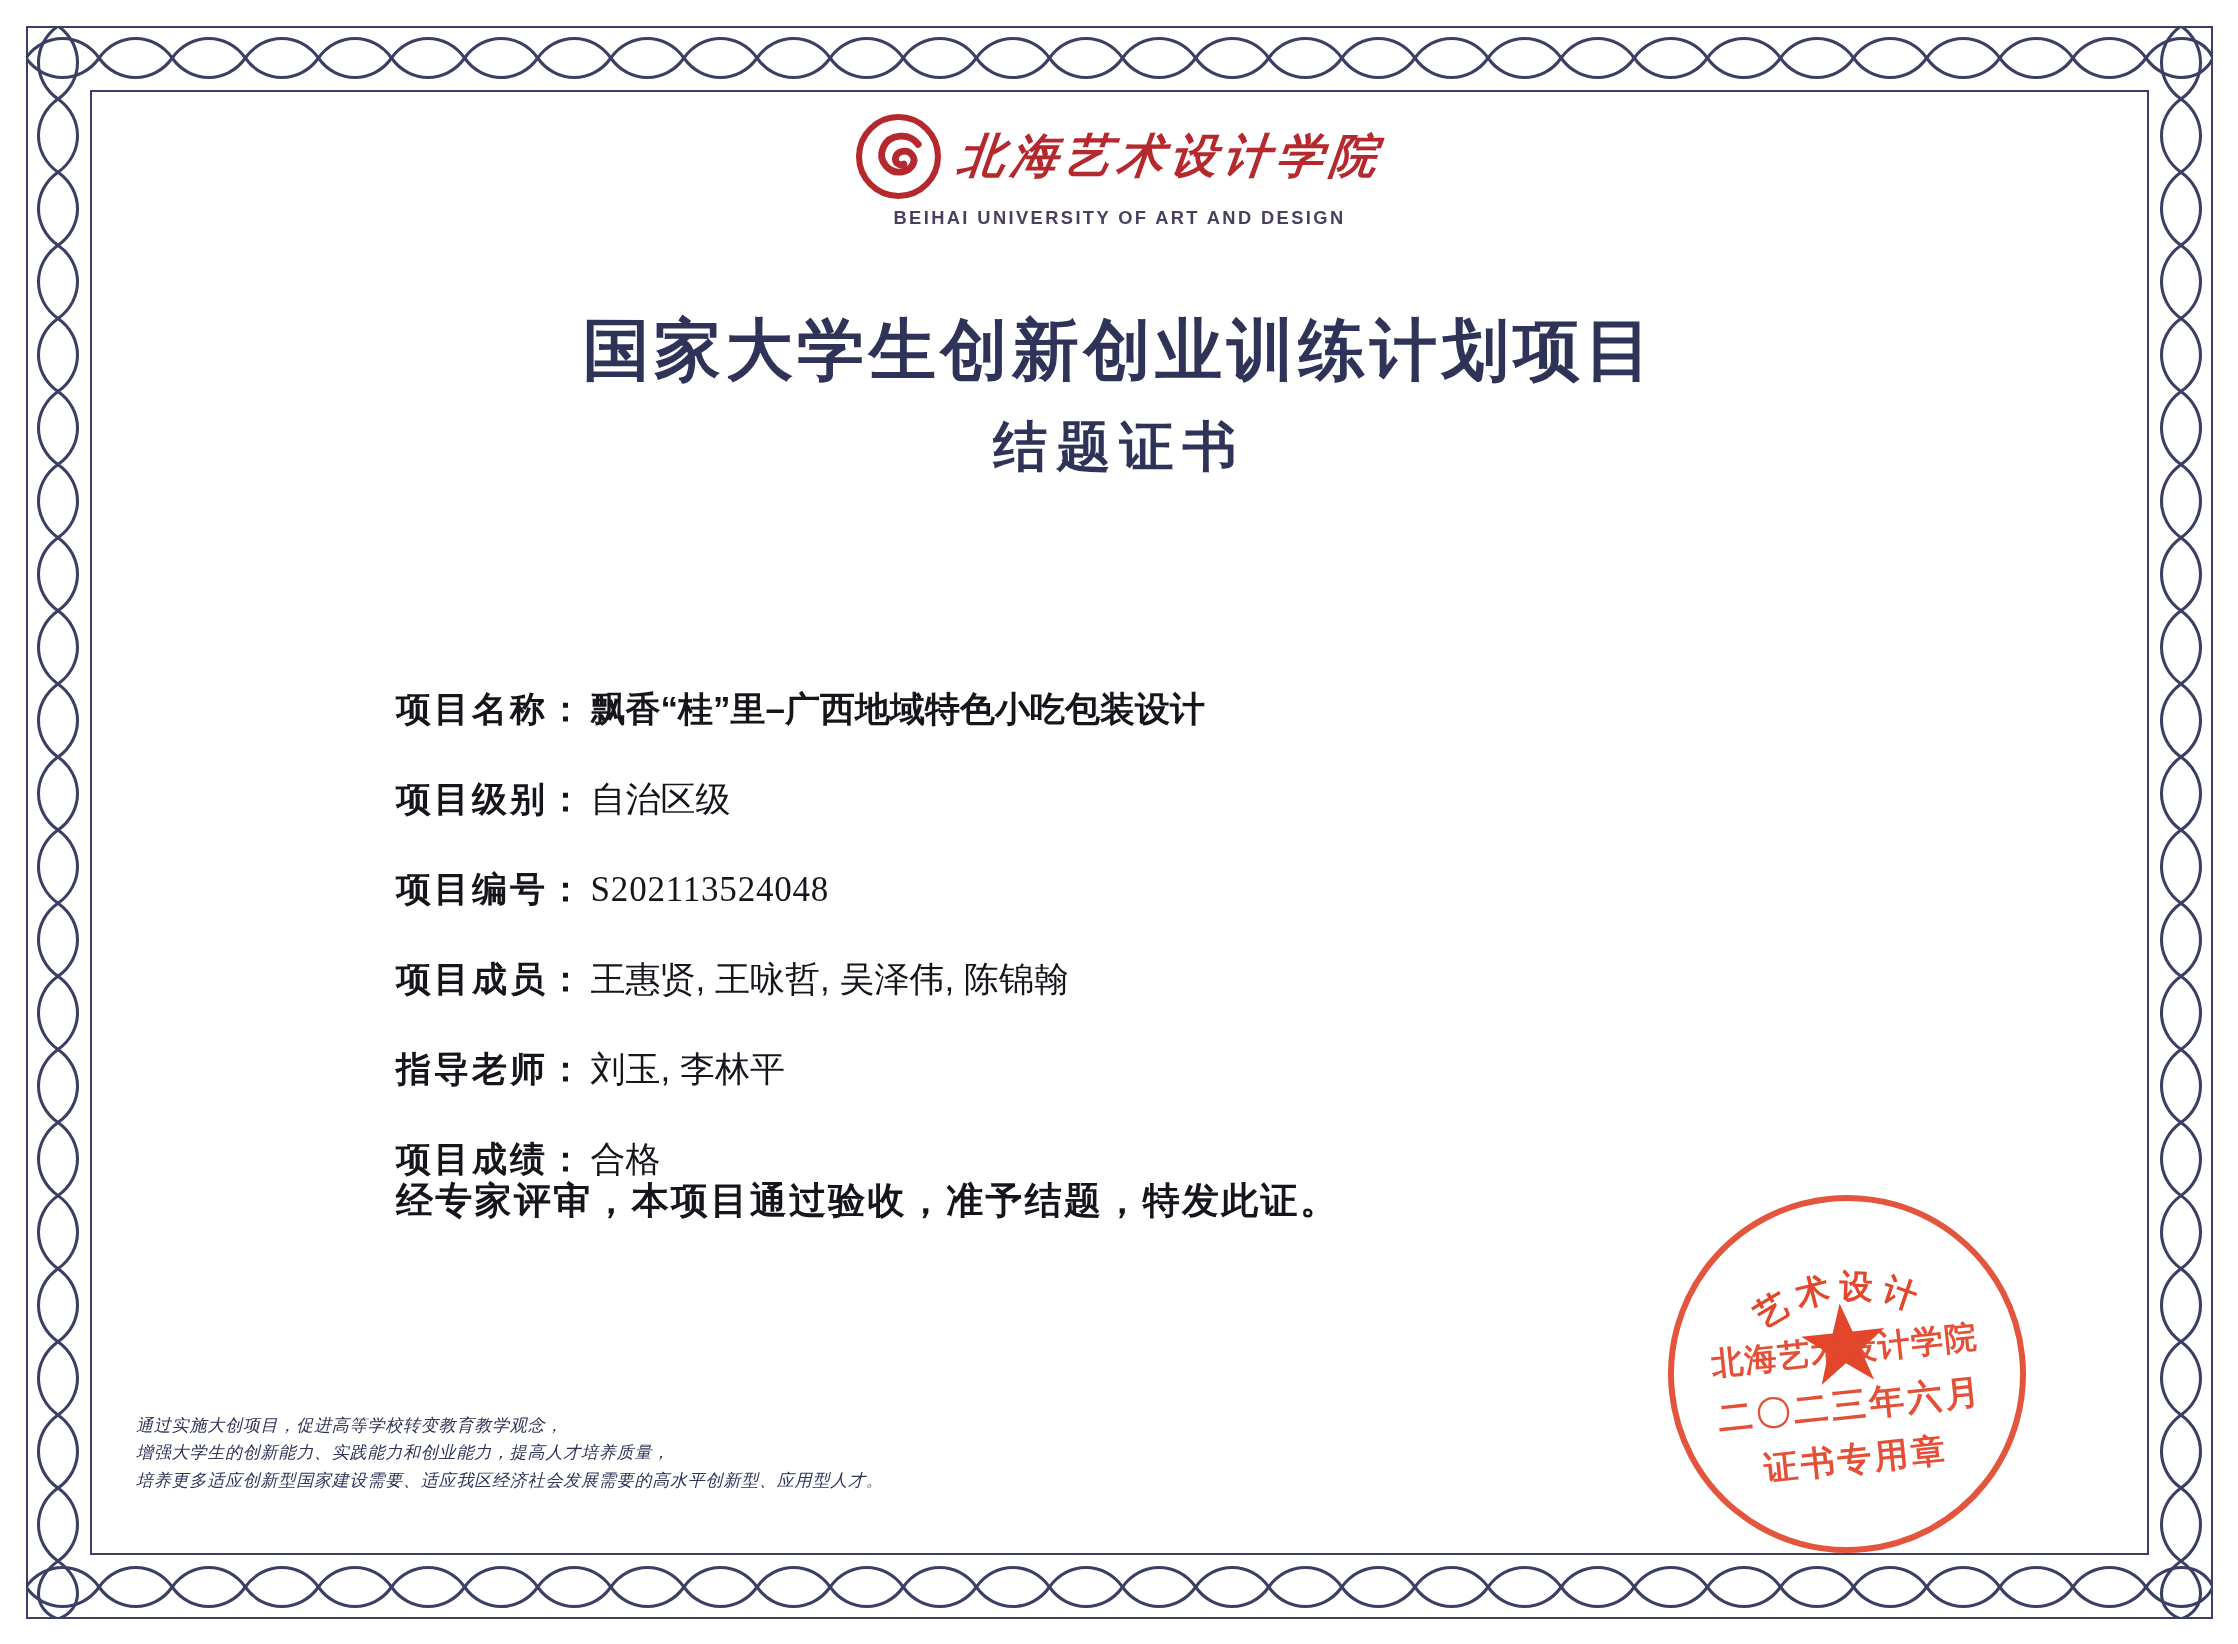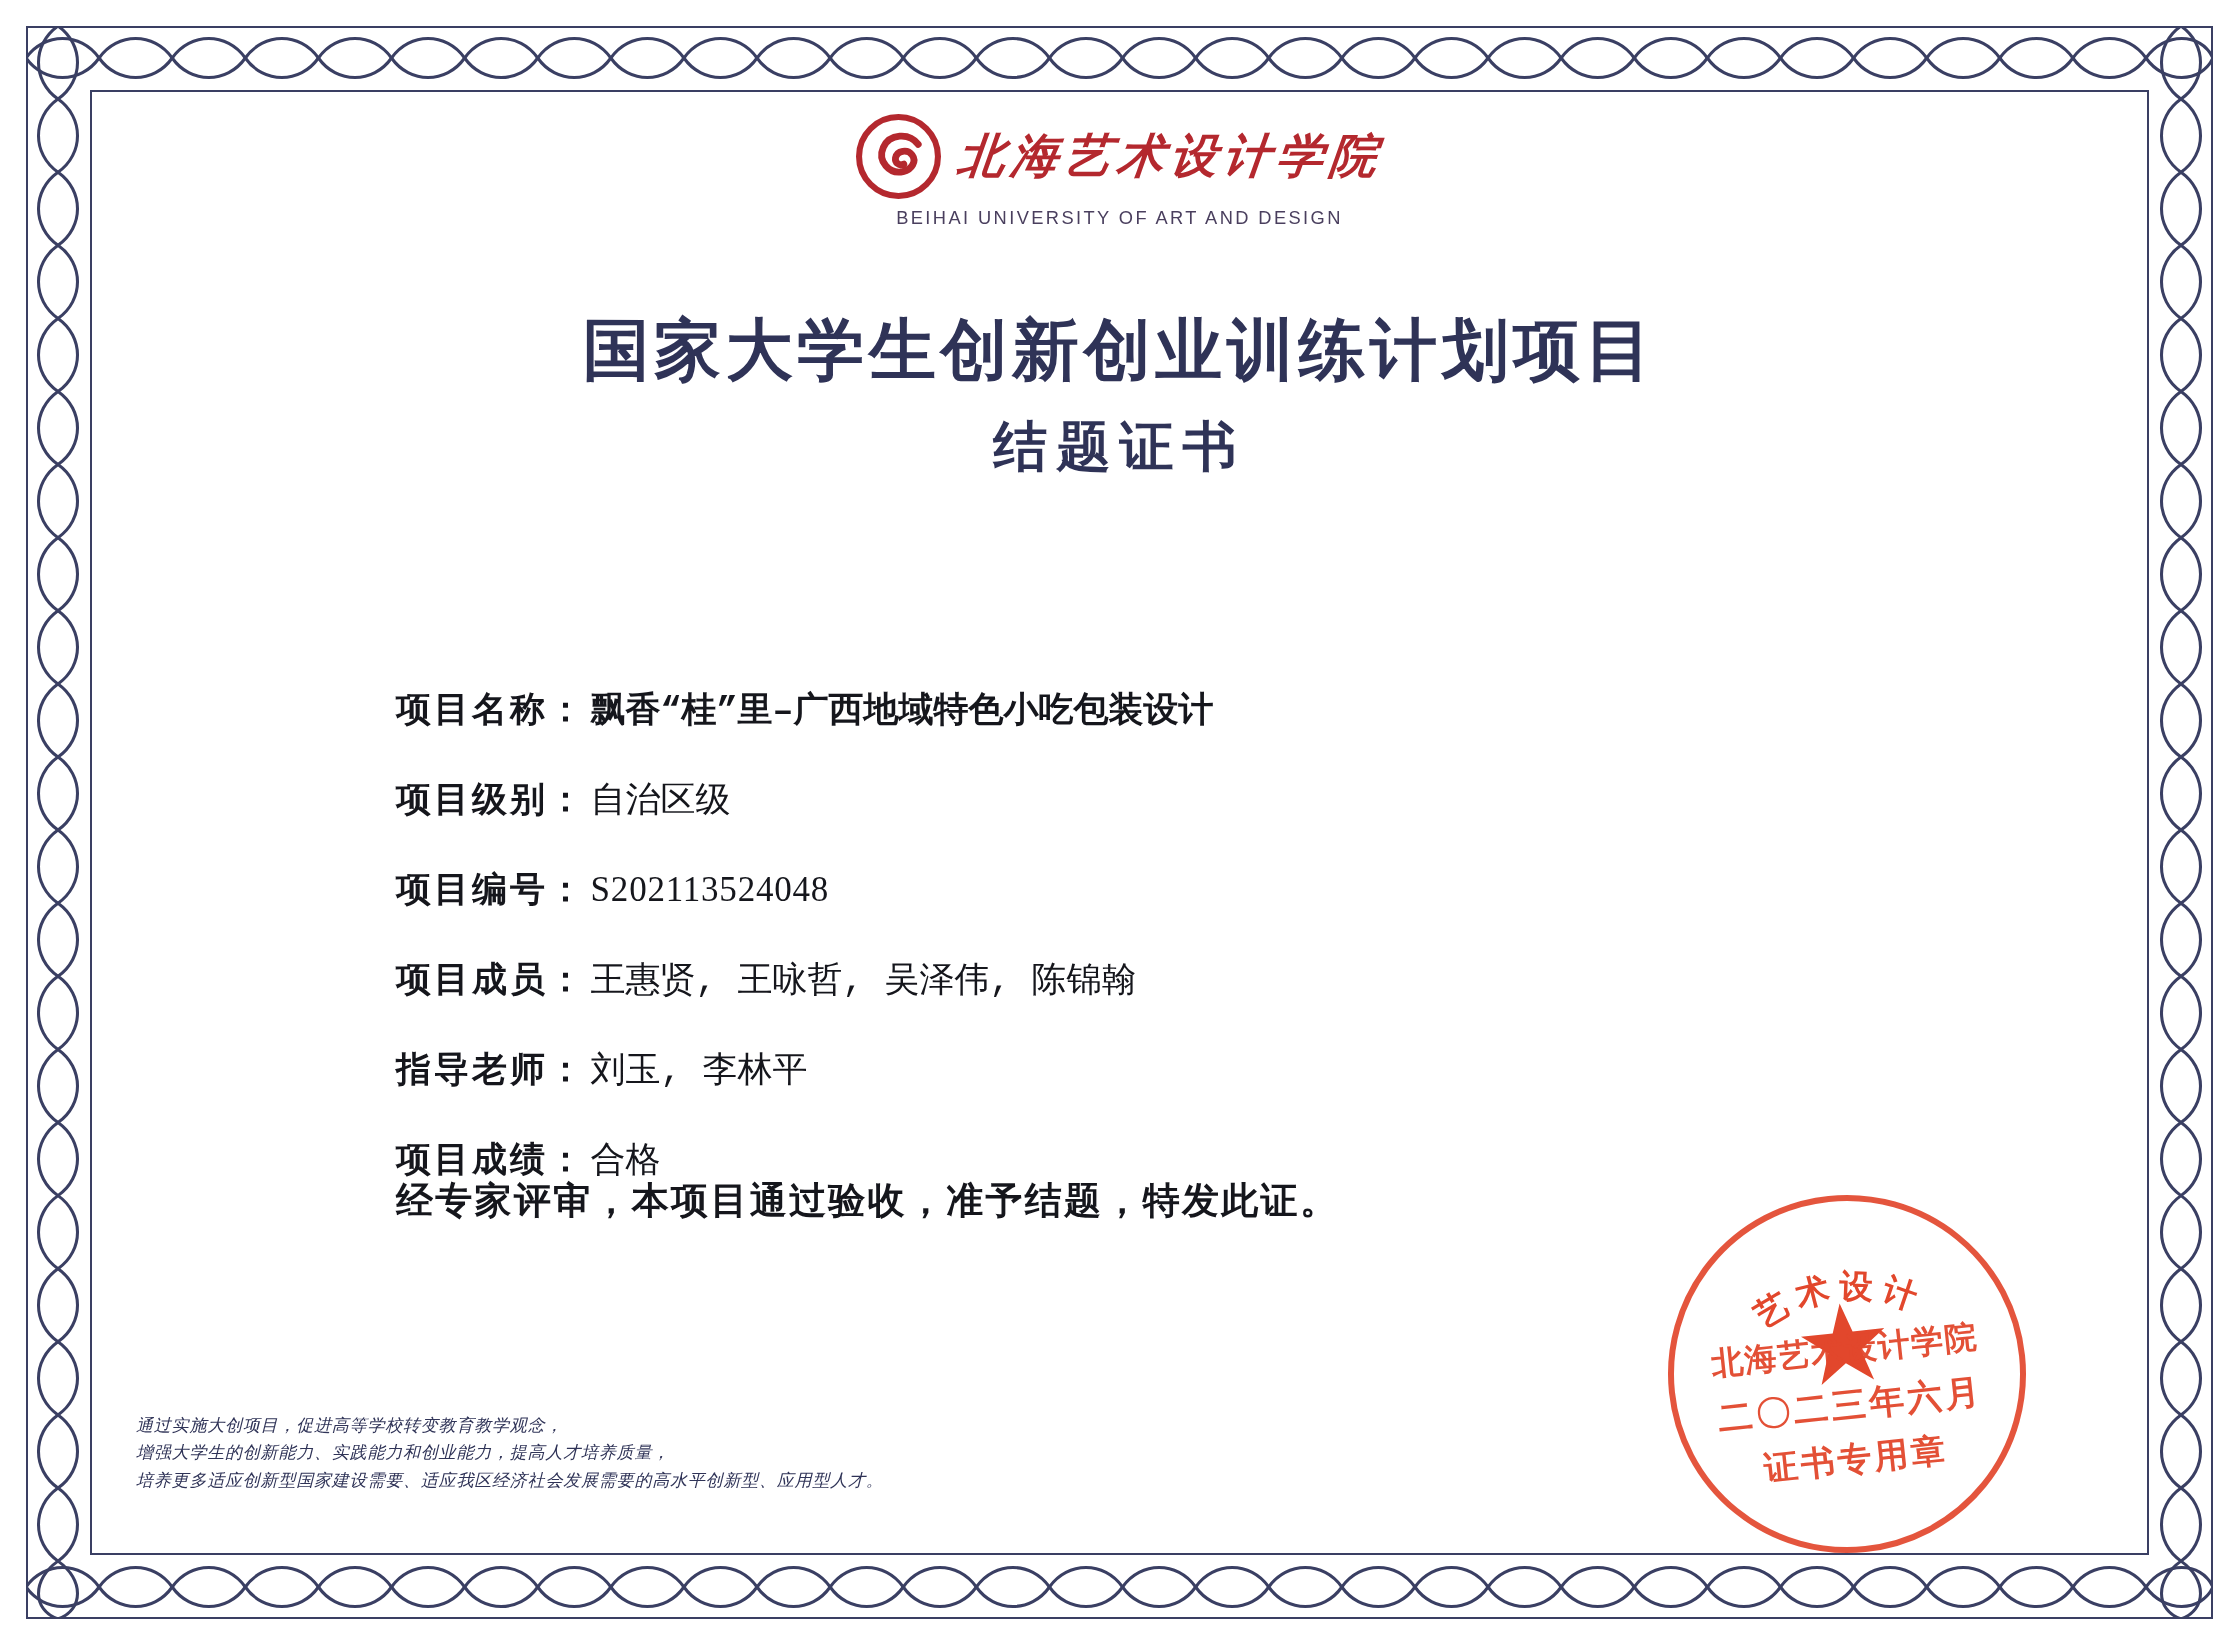--- a/index.html
+++ b/index.html
@@ -88,7 +88,7 @@
     font-size: 18.3px;
     letter-spacing: 2.4px;
     color: #4a3f5e;
-    font-weight: normal;
+    font-weight: bold;
     white-space: nowrap;
   }
 

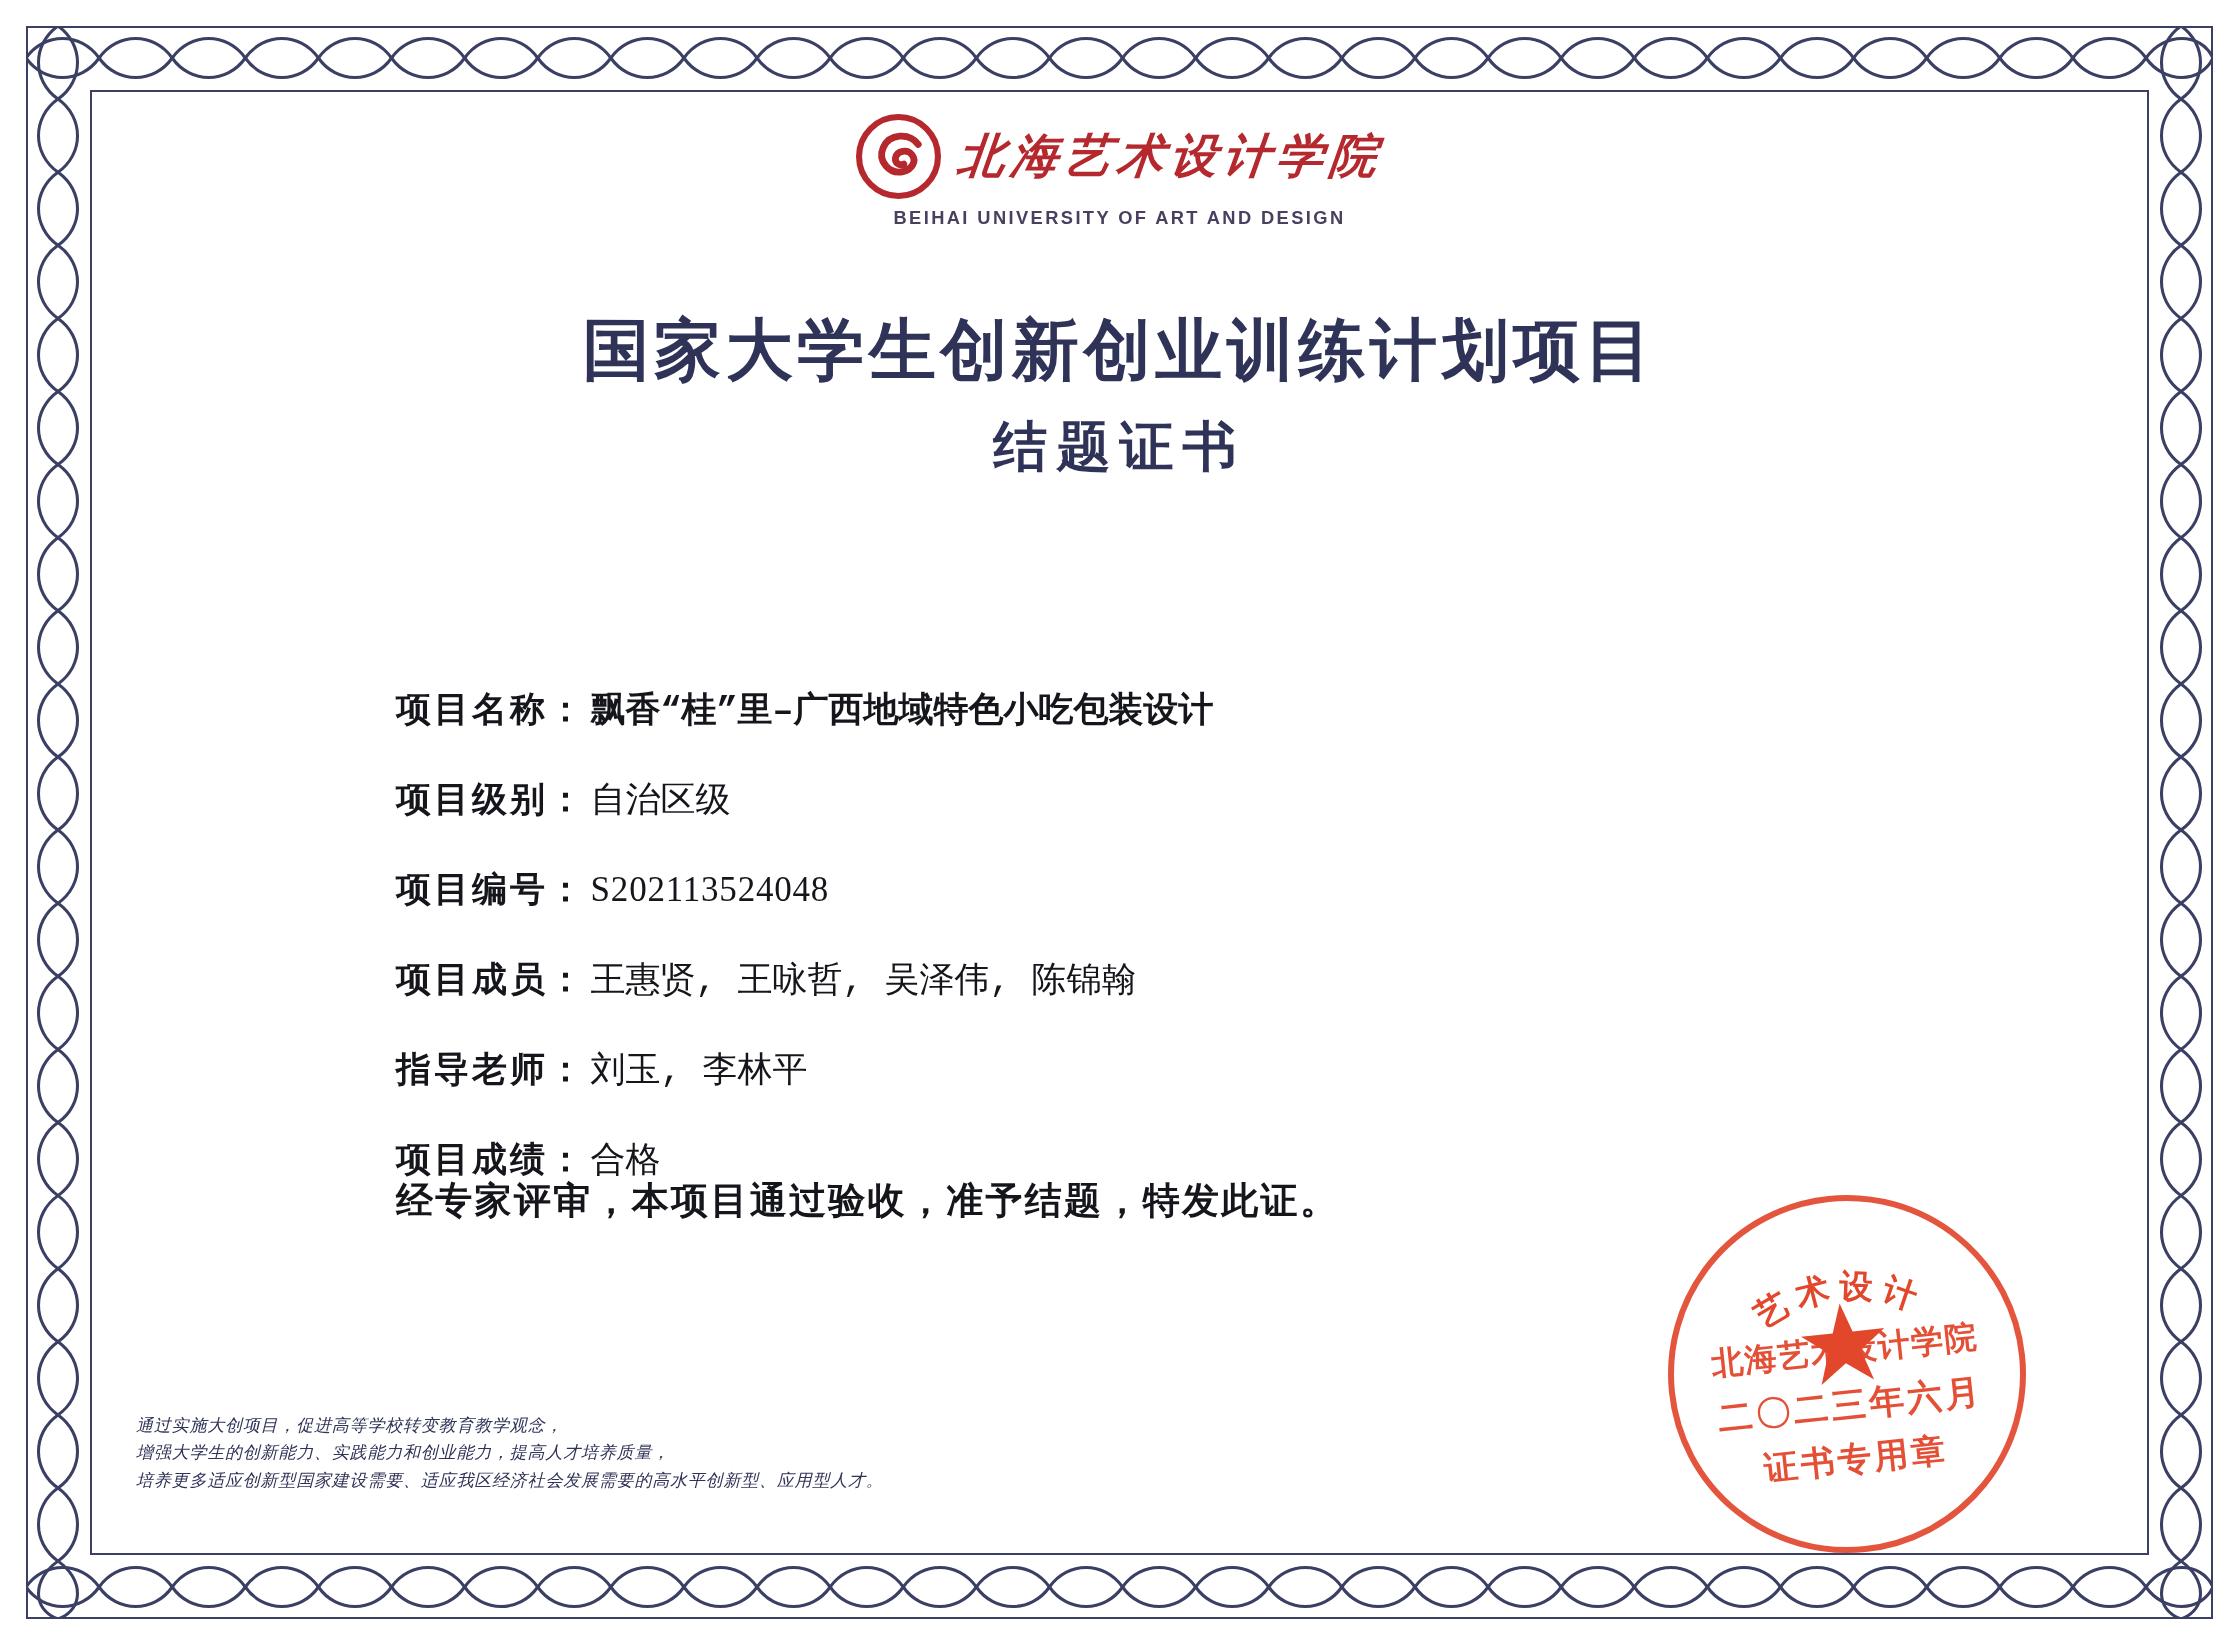--- a/index.html
+++ b/index.html
@@ -143,7 +143,7 @@
     white-space: nowrap;
   }
   .field-value {
-    font-family: Liberation Mono, monospace;
+    font-family: Liberation Sans, sans-serif;
     margin-left: 4.6px;
     color: #15161c;
     white-space: nowrap;

